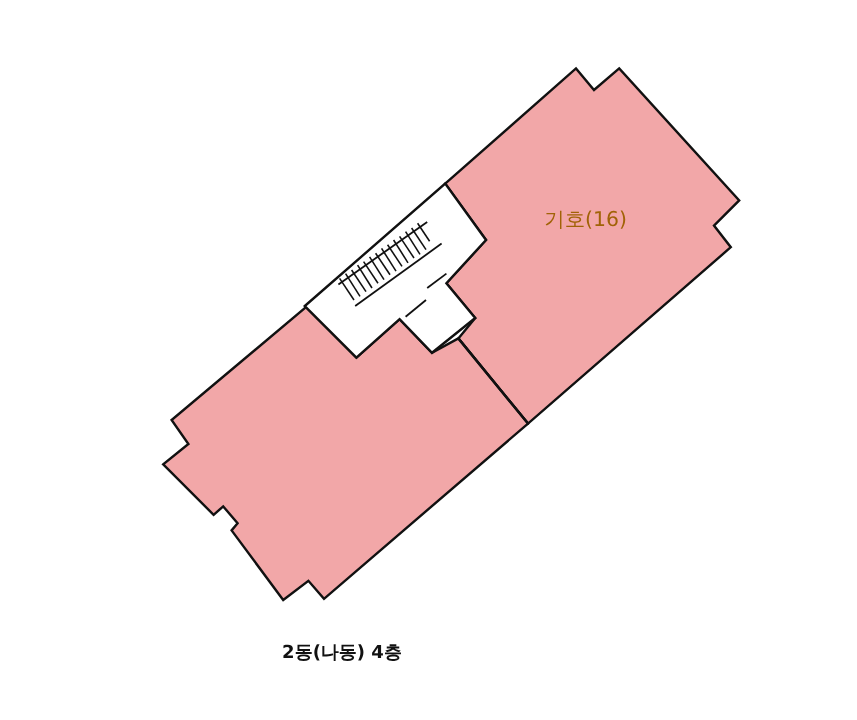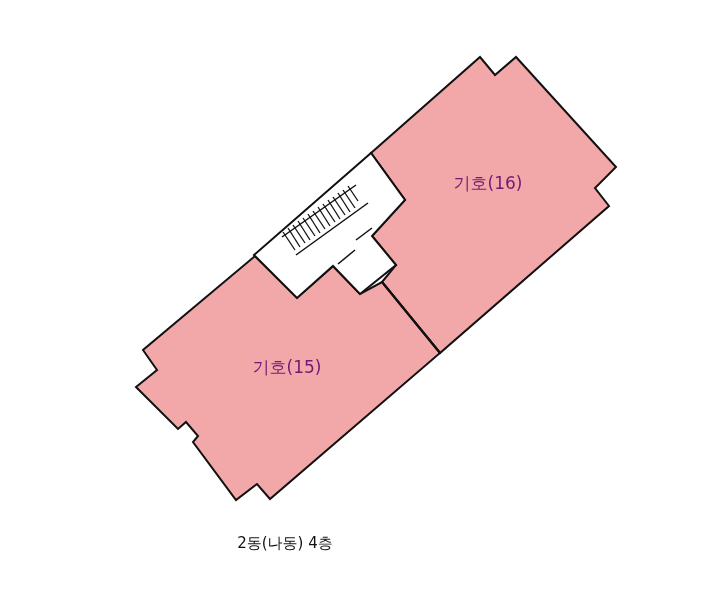--- a/index.html
+++ b/index.html
@@ -8,7 +8,7 @@
   .unit{fill:#f2a7a8;stroke:#111;stroke-width:2;stroke-linejoin:miter;}
   .core{fill:#ffffff;stroke:#111;stroke-width:2;}
   .line{stroke:#111;stroke-width:2;fill:none;}
-  .label{position:absolute;color:#701a75;font-size:17px;line-height:21px;text-align:center;width:120px;}
+  .label{position:absolute;color:#a16207;font-size:17px;line-height:21px;text-align:center;width:120px;}
   .caption{position:absolute;left:200px;top:534px;width:170px;text-align:center;font-size:15px;font-weight:normal;color:#111;}
 </style>
 </head>

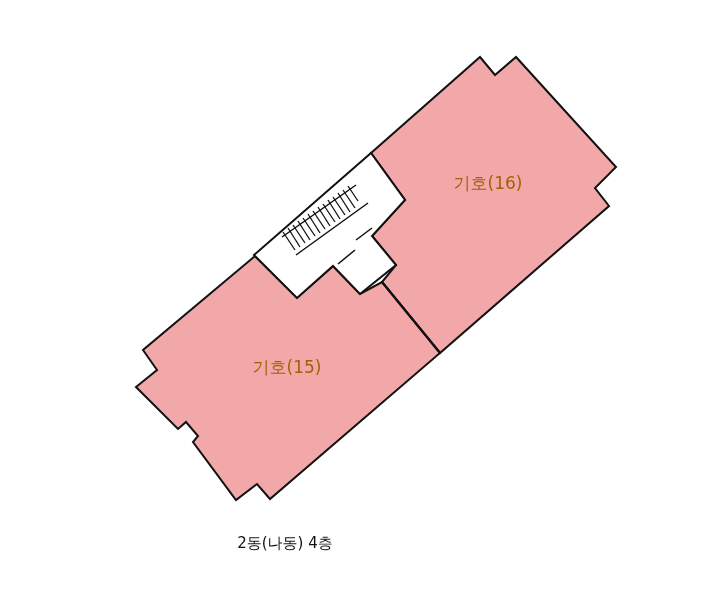--- a/index.html
+++ b/index.html
@@ -53,7 +53,6 @@
 </div>
 
 <div class="label" style="left:227px;top:357px;">
-  <div>기호(15)</div>
 </div>
 
 <div class="caption">2동(나동) 4층</div>

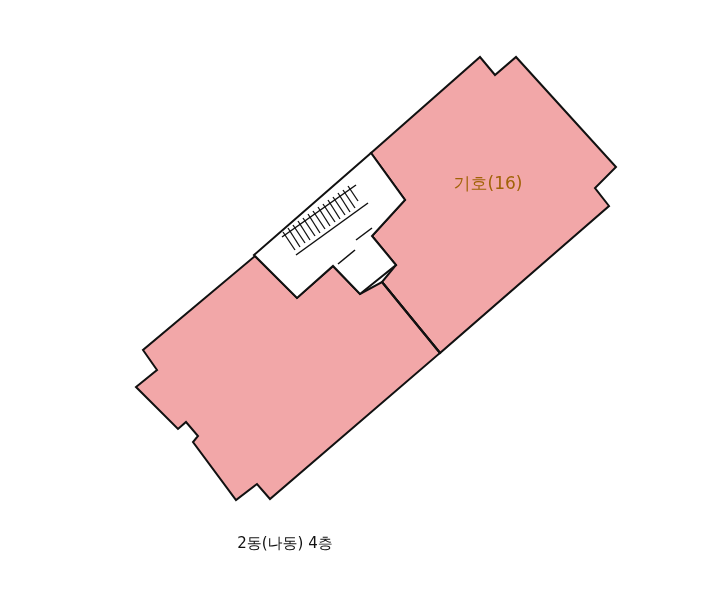--- a/index.html
+++ b/index.html
@@ -9,7 +9,7 @@
   .core{fill:#ffffff;stroke:#111;stroke-width:2;}
   .line{stroke:#111;stroke-width:2;fill:none;}
   .label{position:absolute;color:#a16207;font-size:17px;line-height:21px;text-align:center;width:120px;}
-  .caption{position:absolute;left:200px;top:534px;width:170px;text-align:center;font-size:15px;font-weight:normal;color:#111;}
+  .caption{position:absolute;left:200px;top:534px;width:170px;text-align:center;font-size:15px;font-weight:bold;color:#111;}
 </style>
 </head>
 <body>

